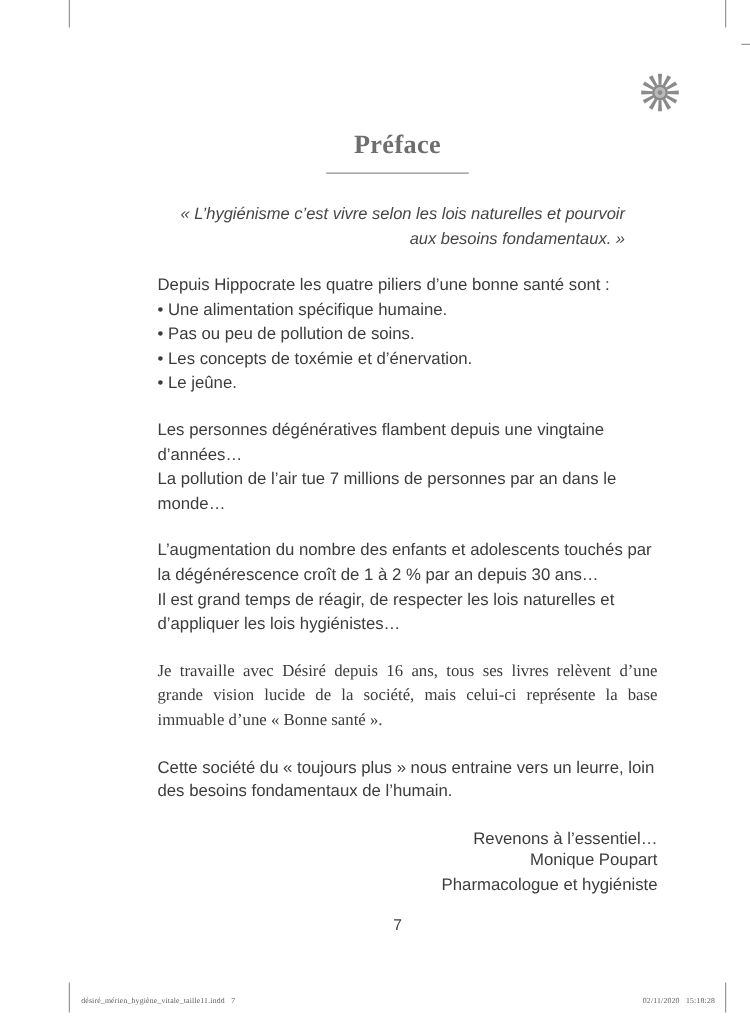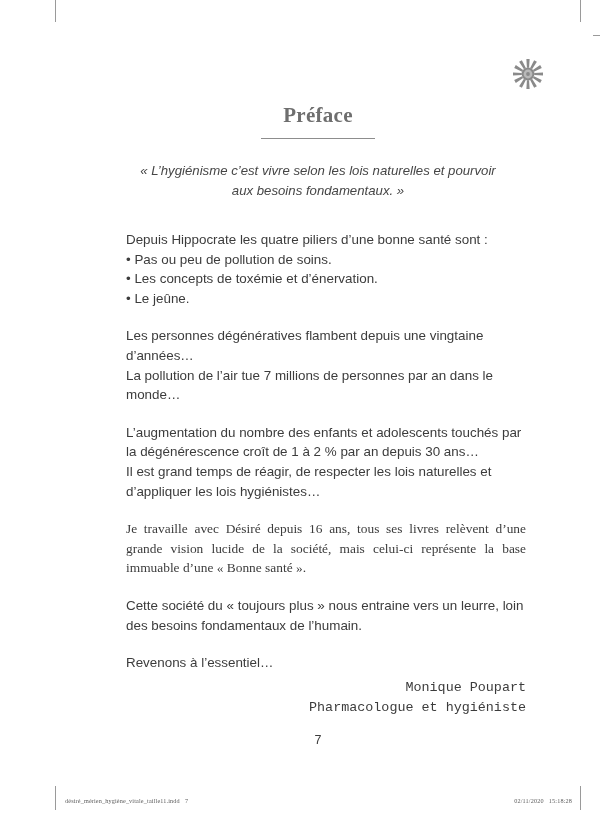--- a/index.html
+++ b/index.html
@@ -78,7 +78,7 @@
     left: 118px;
     top: 161px;
     width: 364px;
-    text-align: center;
+    text-align: right;
     font-style: italic;
     font-size: 13.2px;
     line-height: 20px;

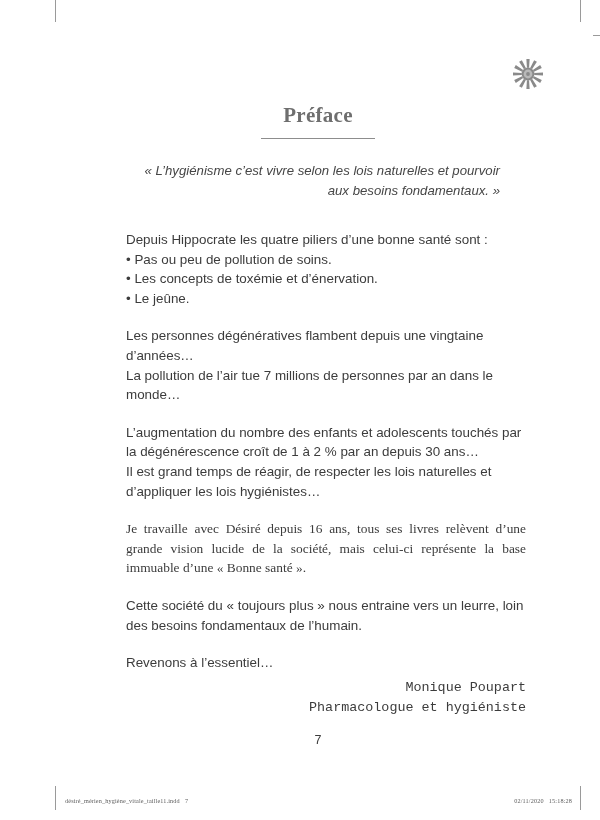--- a/index.html
+++ b/index.html
@@ -89,7 +89,7 @@
   .body-text {
     position: absolute;
     left: 108px;
-    top: 230px;
+    top: 218px;
     width: 400px;
     font-size: 13.4px;
     line-height: 19.6px;

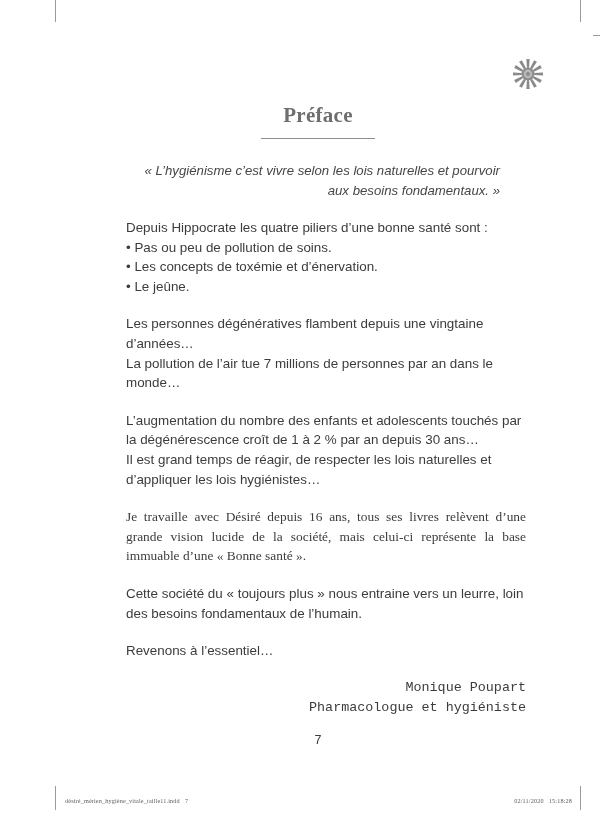--- a/index.html
+++ b/index.html
@@ -199,6 +199,7 @@
 
     <p class="para">
       <span class="bullet-line">Depuis Hippocrate les quatre piliers d’une bonne santé sont :</span>
+      <span class="bullet-line">• Une alimentation spécifique humaine.</span>
       <span class="bullet-line">• Pas ou peu de pollution de soins.</span>
       <span class="bullet-line">• Les concepts de toxémie et d’énervation.</span>
       <span class="bullet-line">• Le jeûne.</span>

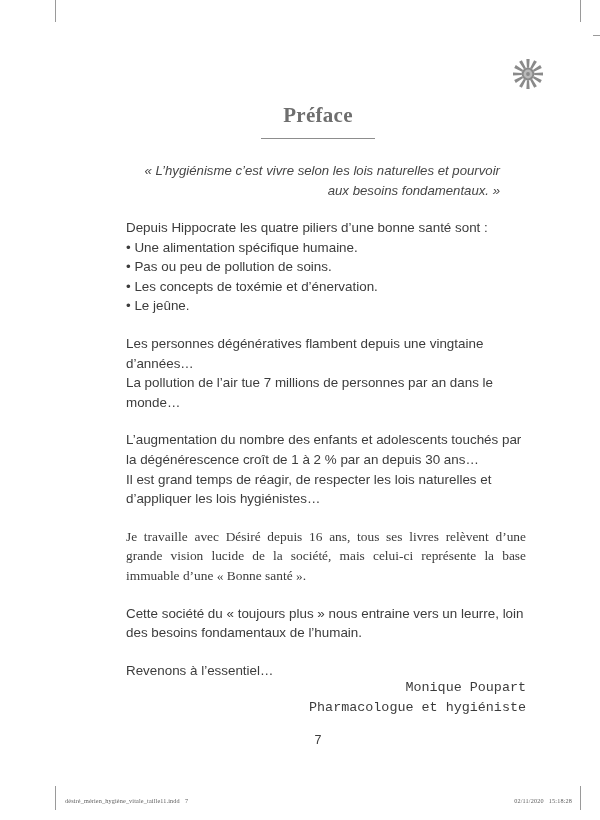--- a/index.html
+++ b/index.html
@@ -98,7 +98,7 @@
   .para {
     margin: 0 0 18px 0;
   }
-  .para.last { margin-bottom: 0; }
+  .para.last { margin-bottom: 0; text-align: right; }
   .para .line { display: block; }
   .bullet-line { display: block; }
 

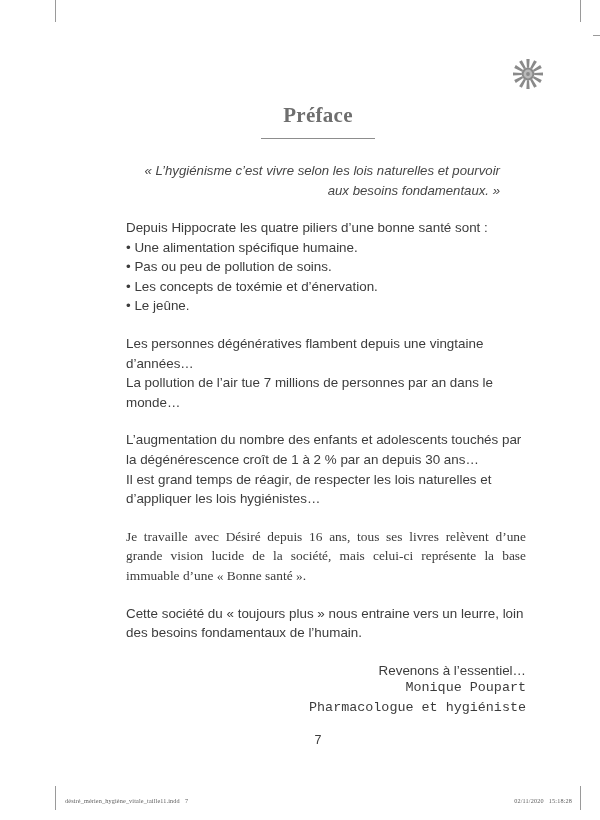--- a/index.html
+++ b/index.html
@@ -113,7 +113,7 @@
     line-height: 19.6px;
     color: #3c3c3c;
   }
-  .signature span { display: block; font-family: Liberation Mono, monospace; }
+  .signature span { display: block; }
 
   
   .folio {

